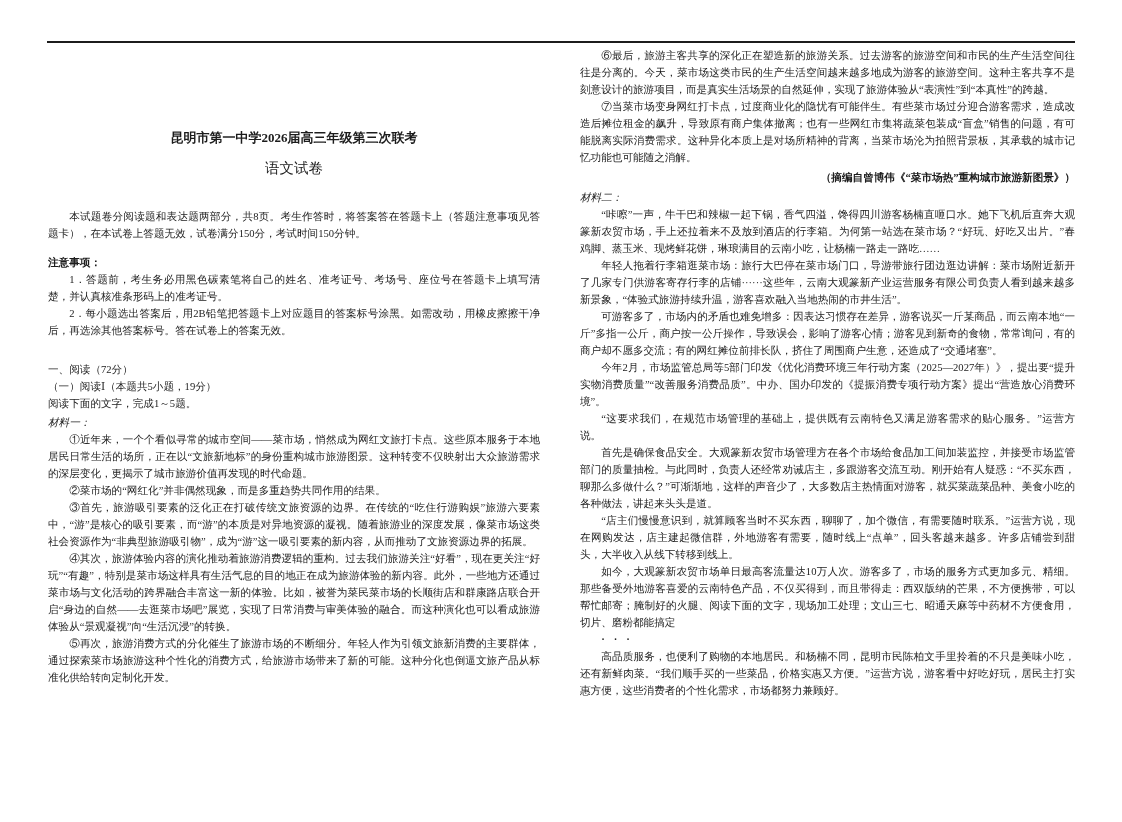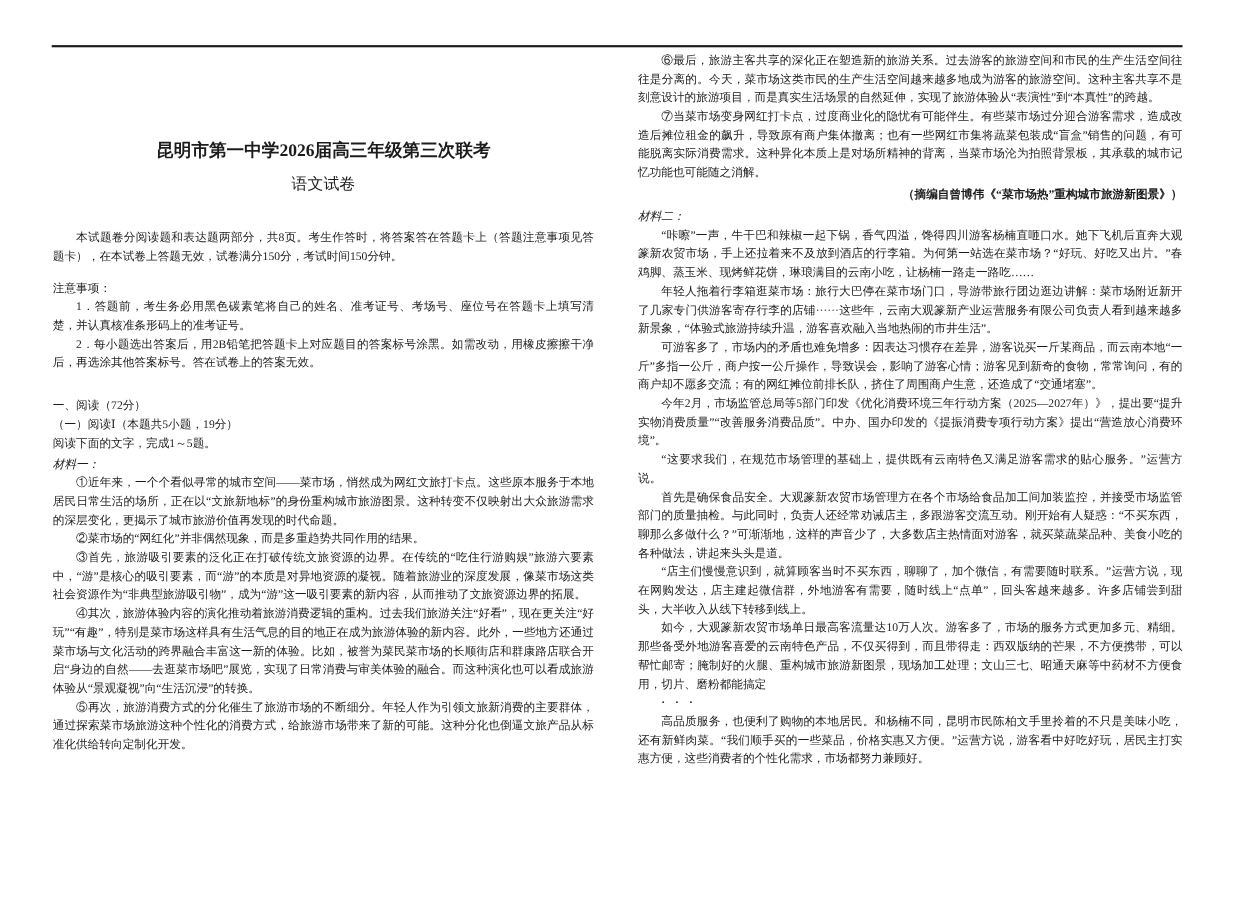--- a/index.html
+++ b/index.html
@@ -24,7 +24,7 @@
   .col-left  { left: 48px;  top: 52px; width: 492px; }
   .col-right { left: 580px; top: 47px; width: 495px; }
   .title {
-    text-align: center; font-weight: bold; font-size: 16px;
+    text-align: center; font-weight: bold; font-size: 13px;
     margin-top: 74px; line-height: 24px;
     font-family: "Liberation Serif", "DejaVu Serif", serif;
   }

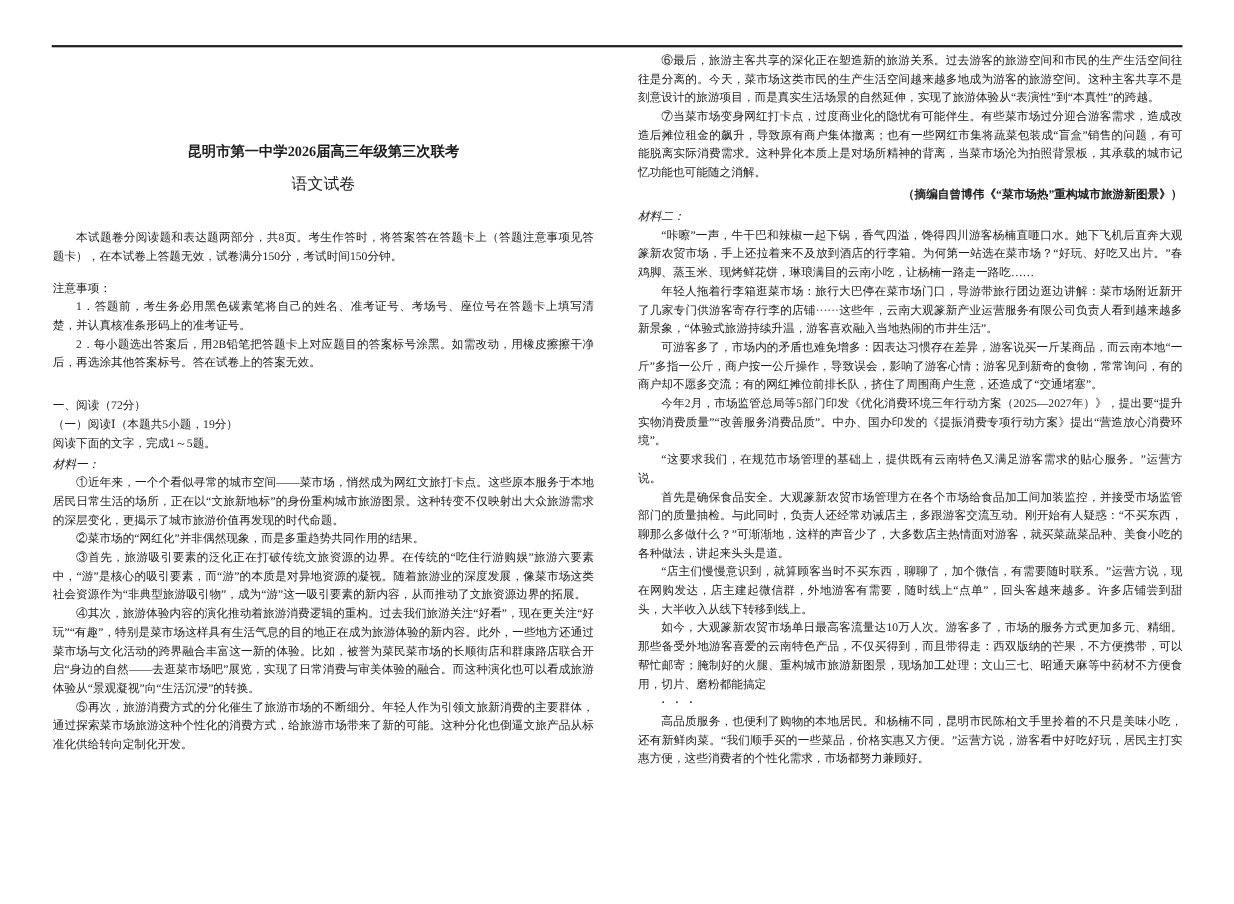--- a/index.html
+++ b/index.html
@@ -34,7 +34,7 @@
   }
   p.indent { text-indent: 2em; }
   .intro { margin-top: 30px; }
-  .notice-title { font-weight: normal; margin-top: 12px; }
+  .notice-title { font-weight: bold; margin-top: 12px; }
   .section { margin-top: 22px; }
   .attribution { text-align: right; margin: 3px 0 3px 0; font-weight: bold; }
   .material-label { margin-top: 2px; font-style: italic; }

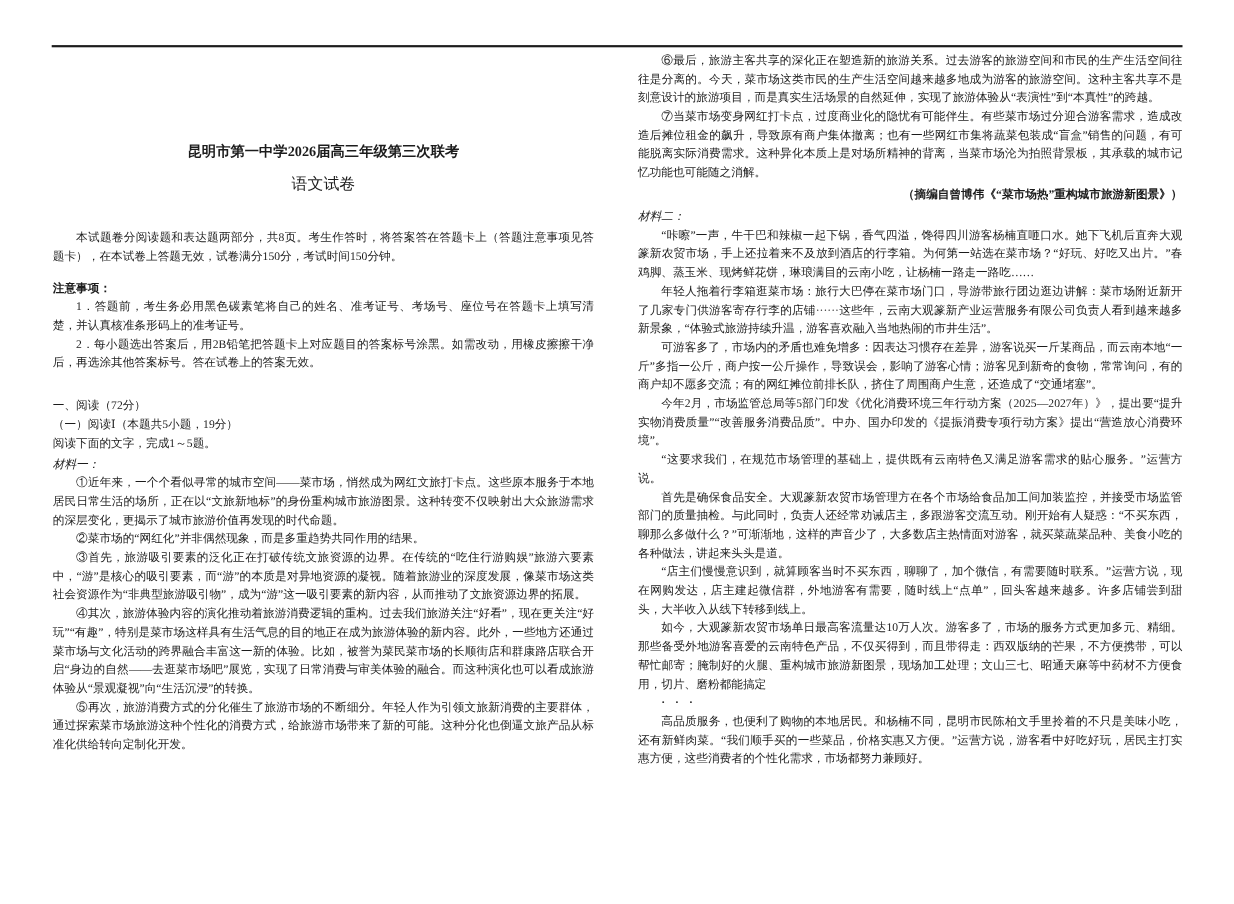--- a/index.html
+++ b/index.html
@@ -84,7 +84,7 @@
     <p class="indent">“这要求我们，在规范市场管理的基础上，提供既有云南特色又满足游客需求的贴心服务。”运营方说。</p>
     <p class="indent">首先是确保食品安全。大观篆新农贸市场管理方在各个市场给食品加工间加装监控，并接受市场监管部门的质量抽检。与此同时，负责人还经常劝诫店主，多跟游客交流互动。刚开始有人疑惑：“不买东西，聊那么多做什么？”可渐渐地，这样的声音少了，大多数店主热情面对游客，就买菜蔬菜品种、美食小吃的各种做法，讲起来头头是道。</p>
     <p class="indent">“店主们慢慢意识到，就算顾客当时不买东西，聊聊了，加个微信，有需要随时联系。”运营方说，现在网购发达，店主建起微信群，外地游客有需要，随时线上“点单”，回头客越来越多。许多店铺尝到甜头，大半收入从线下转移到线上。</p>
-    <p class="indent">如今，大观篆新农贸市场单日最高客流量达10万人次。游客多了，市场的服务方式更加多元、精细。那些备受外地游客喜爱的云南特色产品，不仅买得到，而且带得走：西双版纳的芒果，不方便携带，可以帮忙邮寄；腌制好的火腿、重构城市旅游新图景，现场加工处理；文山三七、昭通天麻等中药材不方便食用，切片、磨粉都能搞定</p>
+    <p class="indent">如今，大观篆新农贸市场单日最高客流量达10万人次。游客多了，市场的服务方式更加多元、精细。那些备受外地游客喜爱的云南特色产品，不仅买得到，而且带得走：西双版纳的芒果，不方便携带，可以帮忙邮寄；腌制好的火腿、阅读下面的文字，现场加工处理；文山三七、昭通天麻等中药材不方便食用，切片、磨粉都能搞定</p>
 
     <p class="ellipsis-row">···</p>
 

